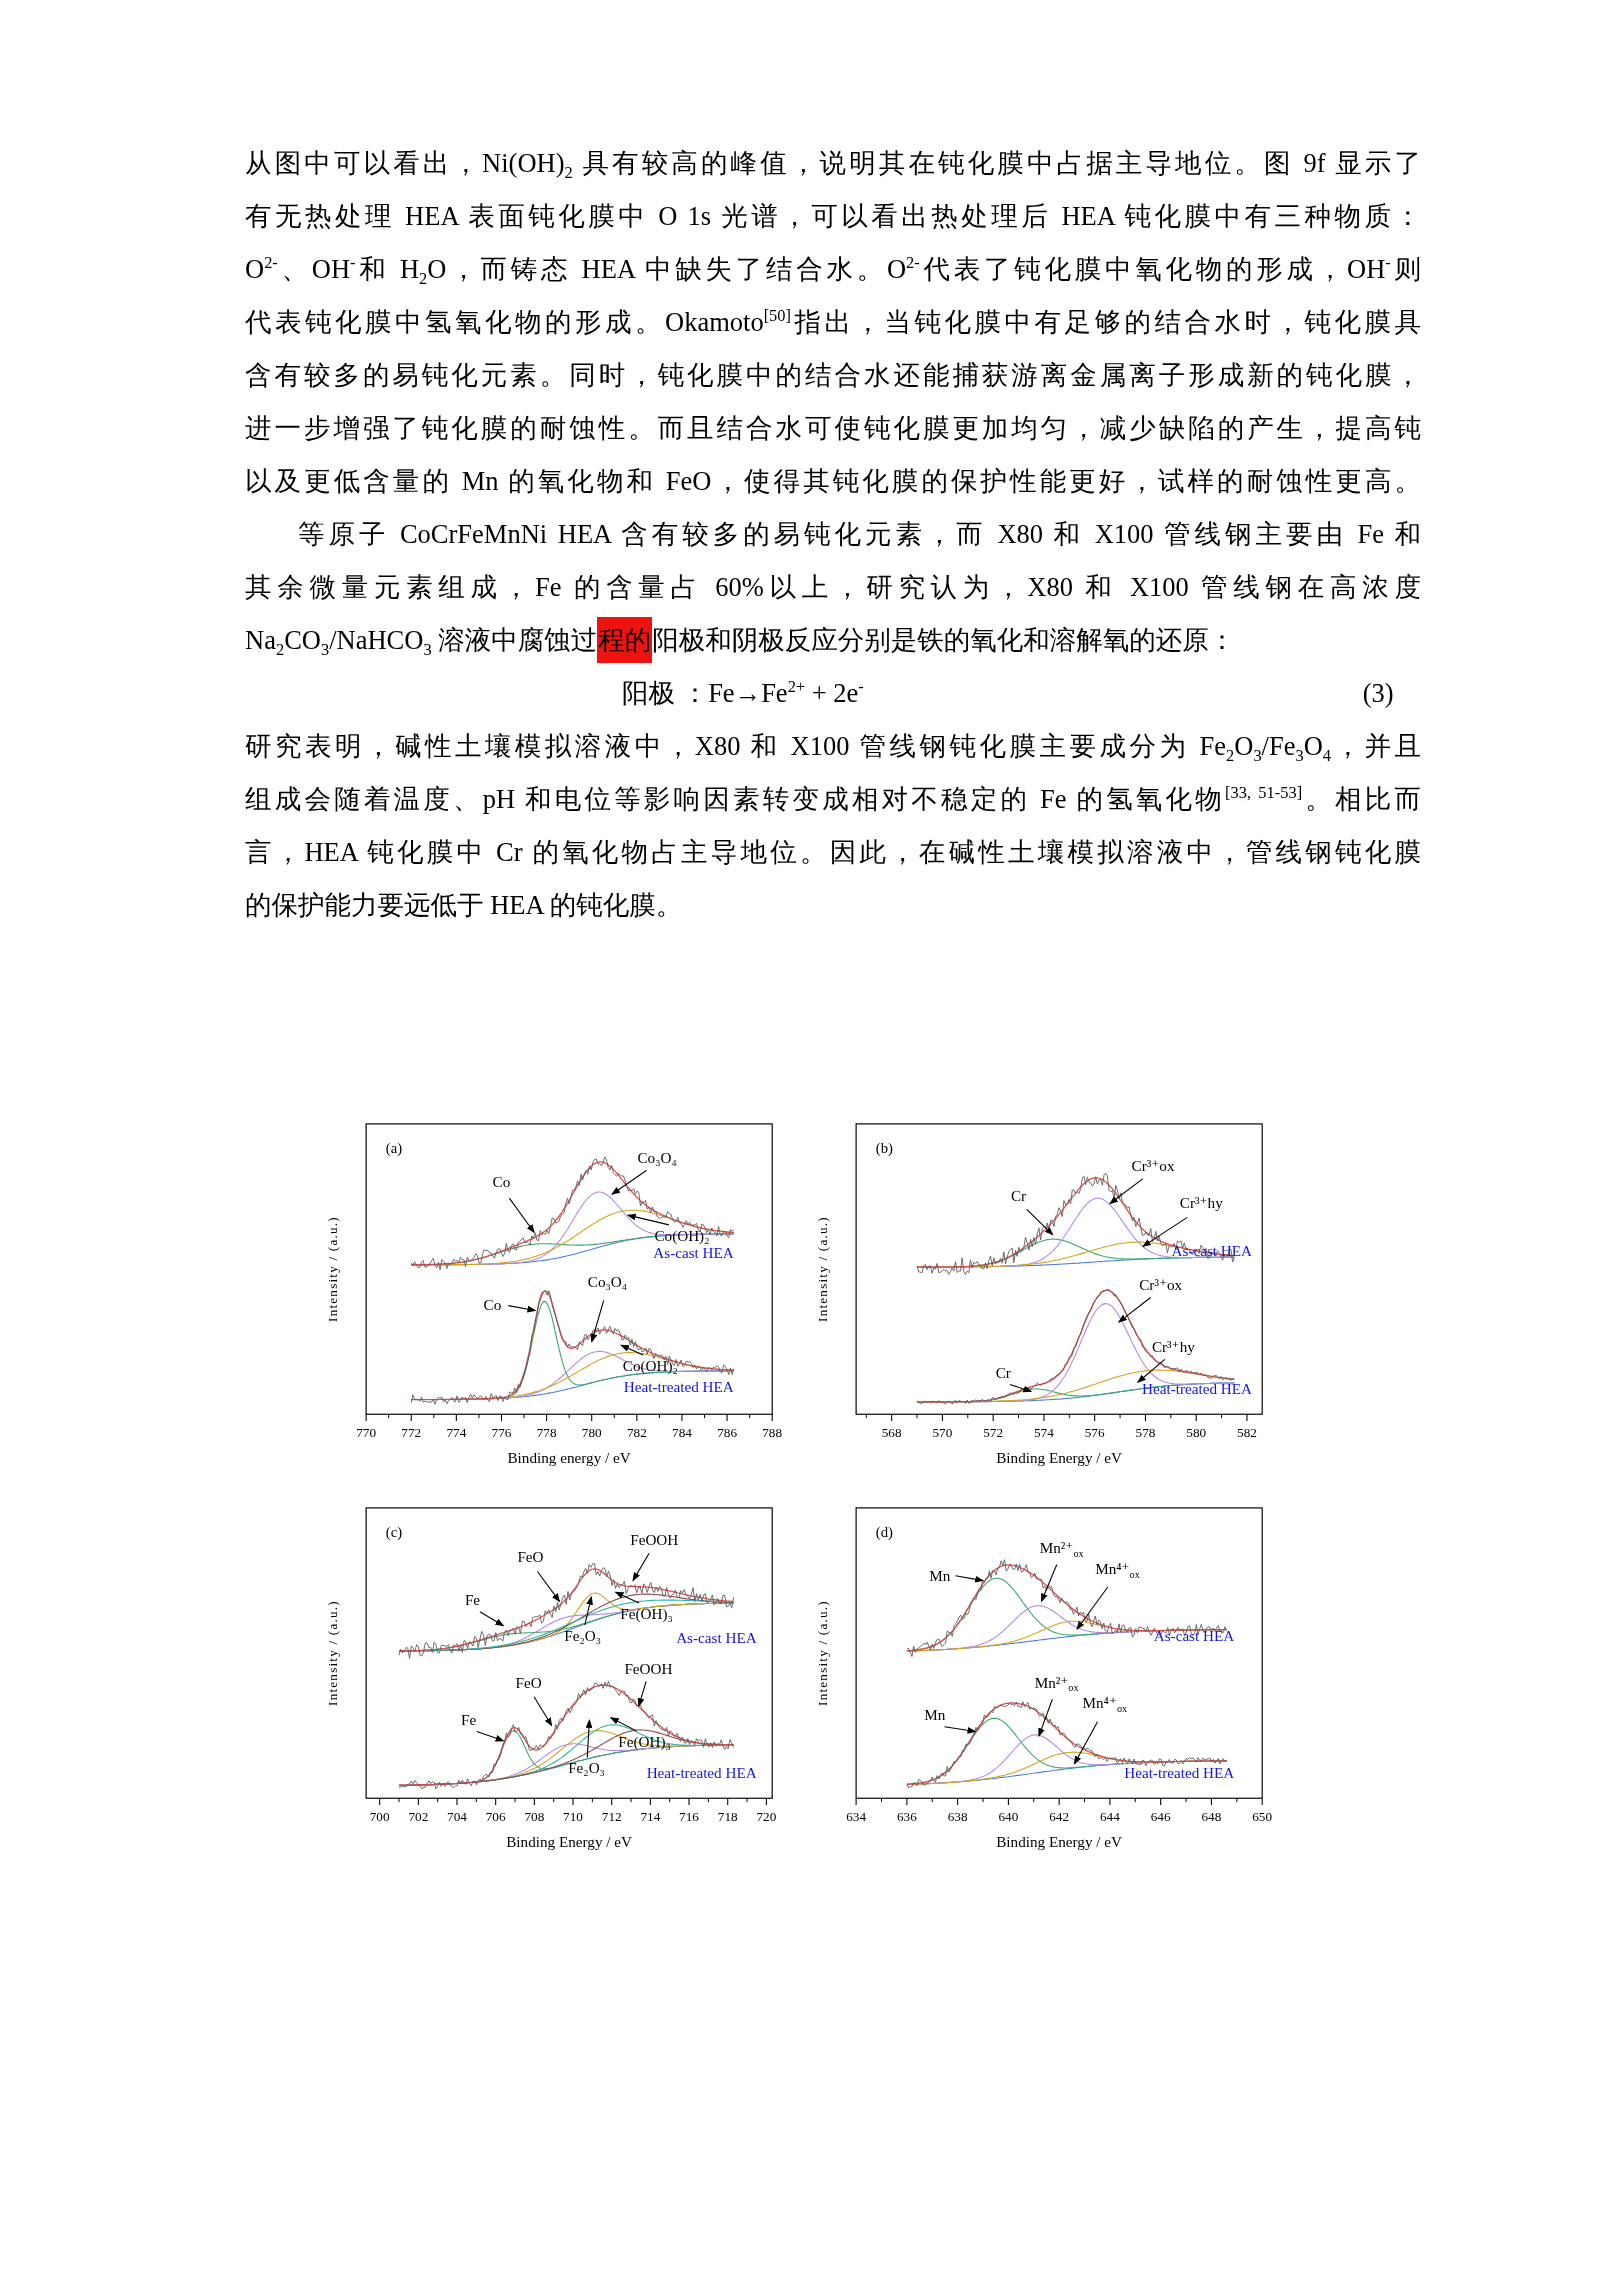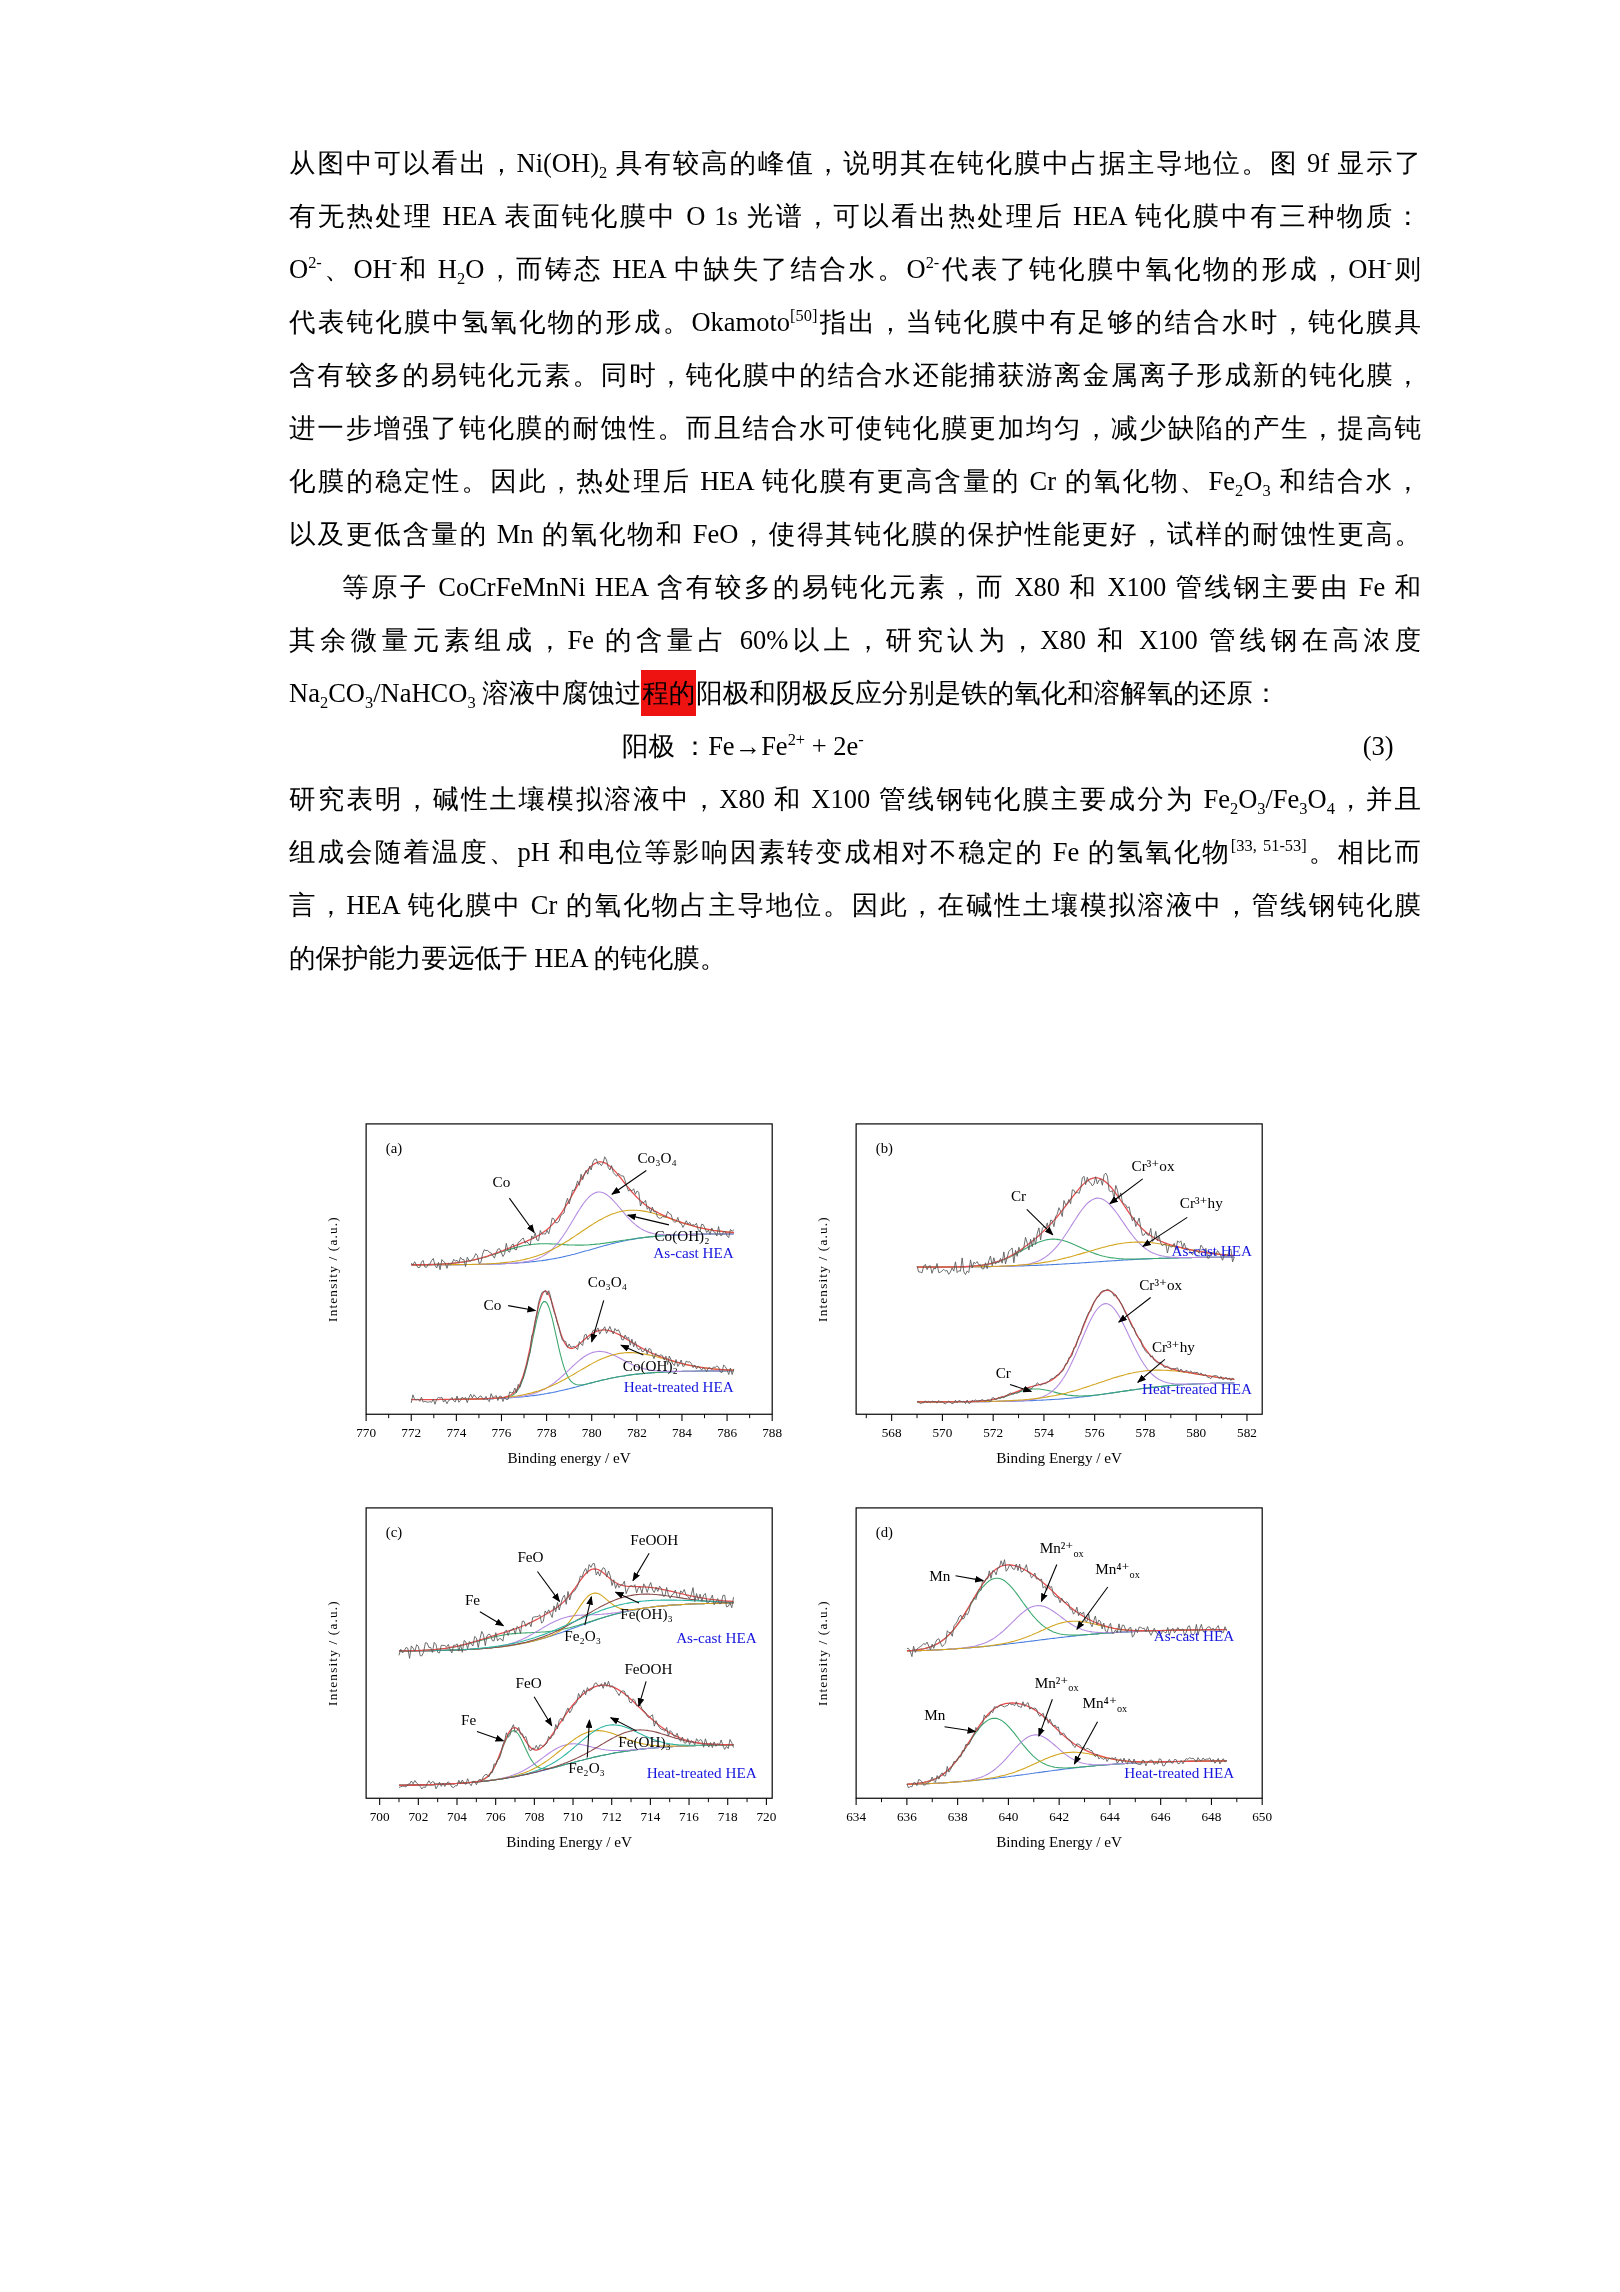--- a/index.html
+++ b/index.html
@@ -6,7 +6,7 @@
   body{width:1620px;height:2293px;font-family:"Liberation Serif","DejaVu Serif",serif;color:#000;}
   .page{position:relative;width:1620px;height:2293px;overflow:hidden;background:#fff;}
   .text-block{position:absolute;left:245px;top:137px;width:1176px;font-size:26.5px;}
-  .line{height:53px;line-height:53px;overflow:hidden;margin-left:44px;}
+  .line{height:53px;line-height:53px;overflow:hidden;}
   .line.jfull{text-align:justify;text-align-last:justify;}
   .line.indent{padding-left:53px;}
   .eqrow{display:flex;height:53px;line-height:53px;padding-left:377px;}

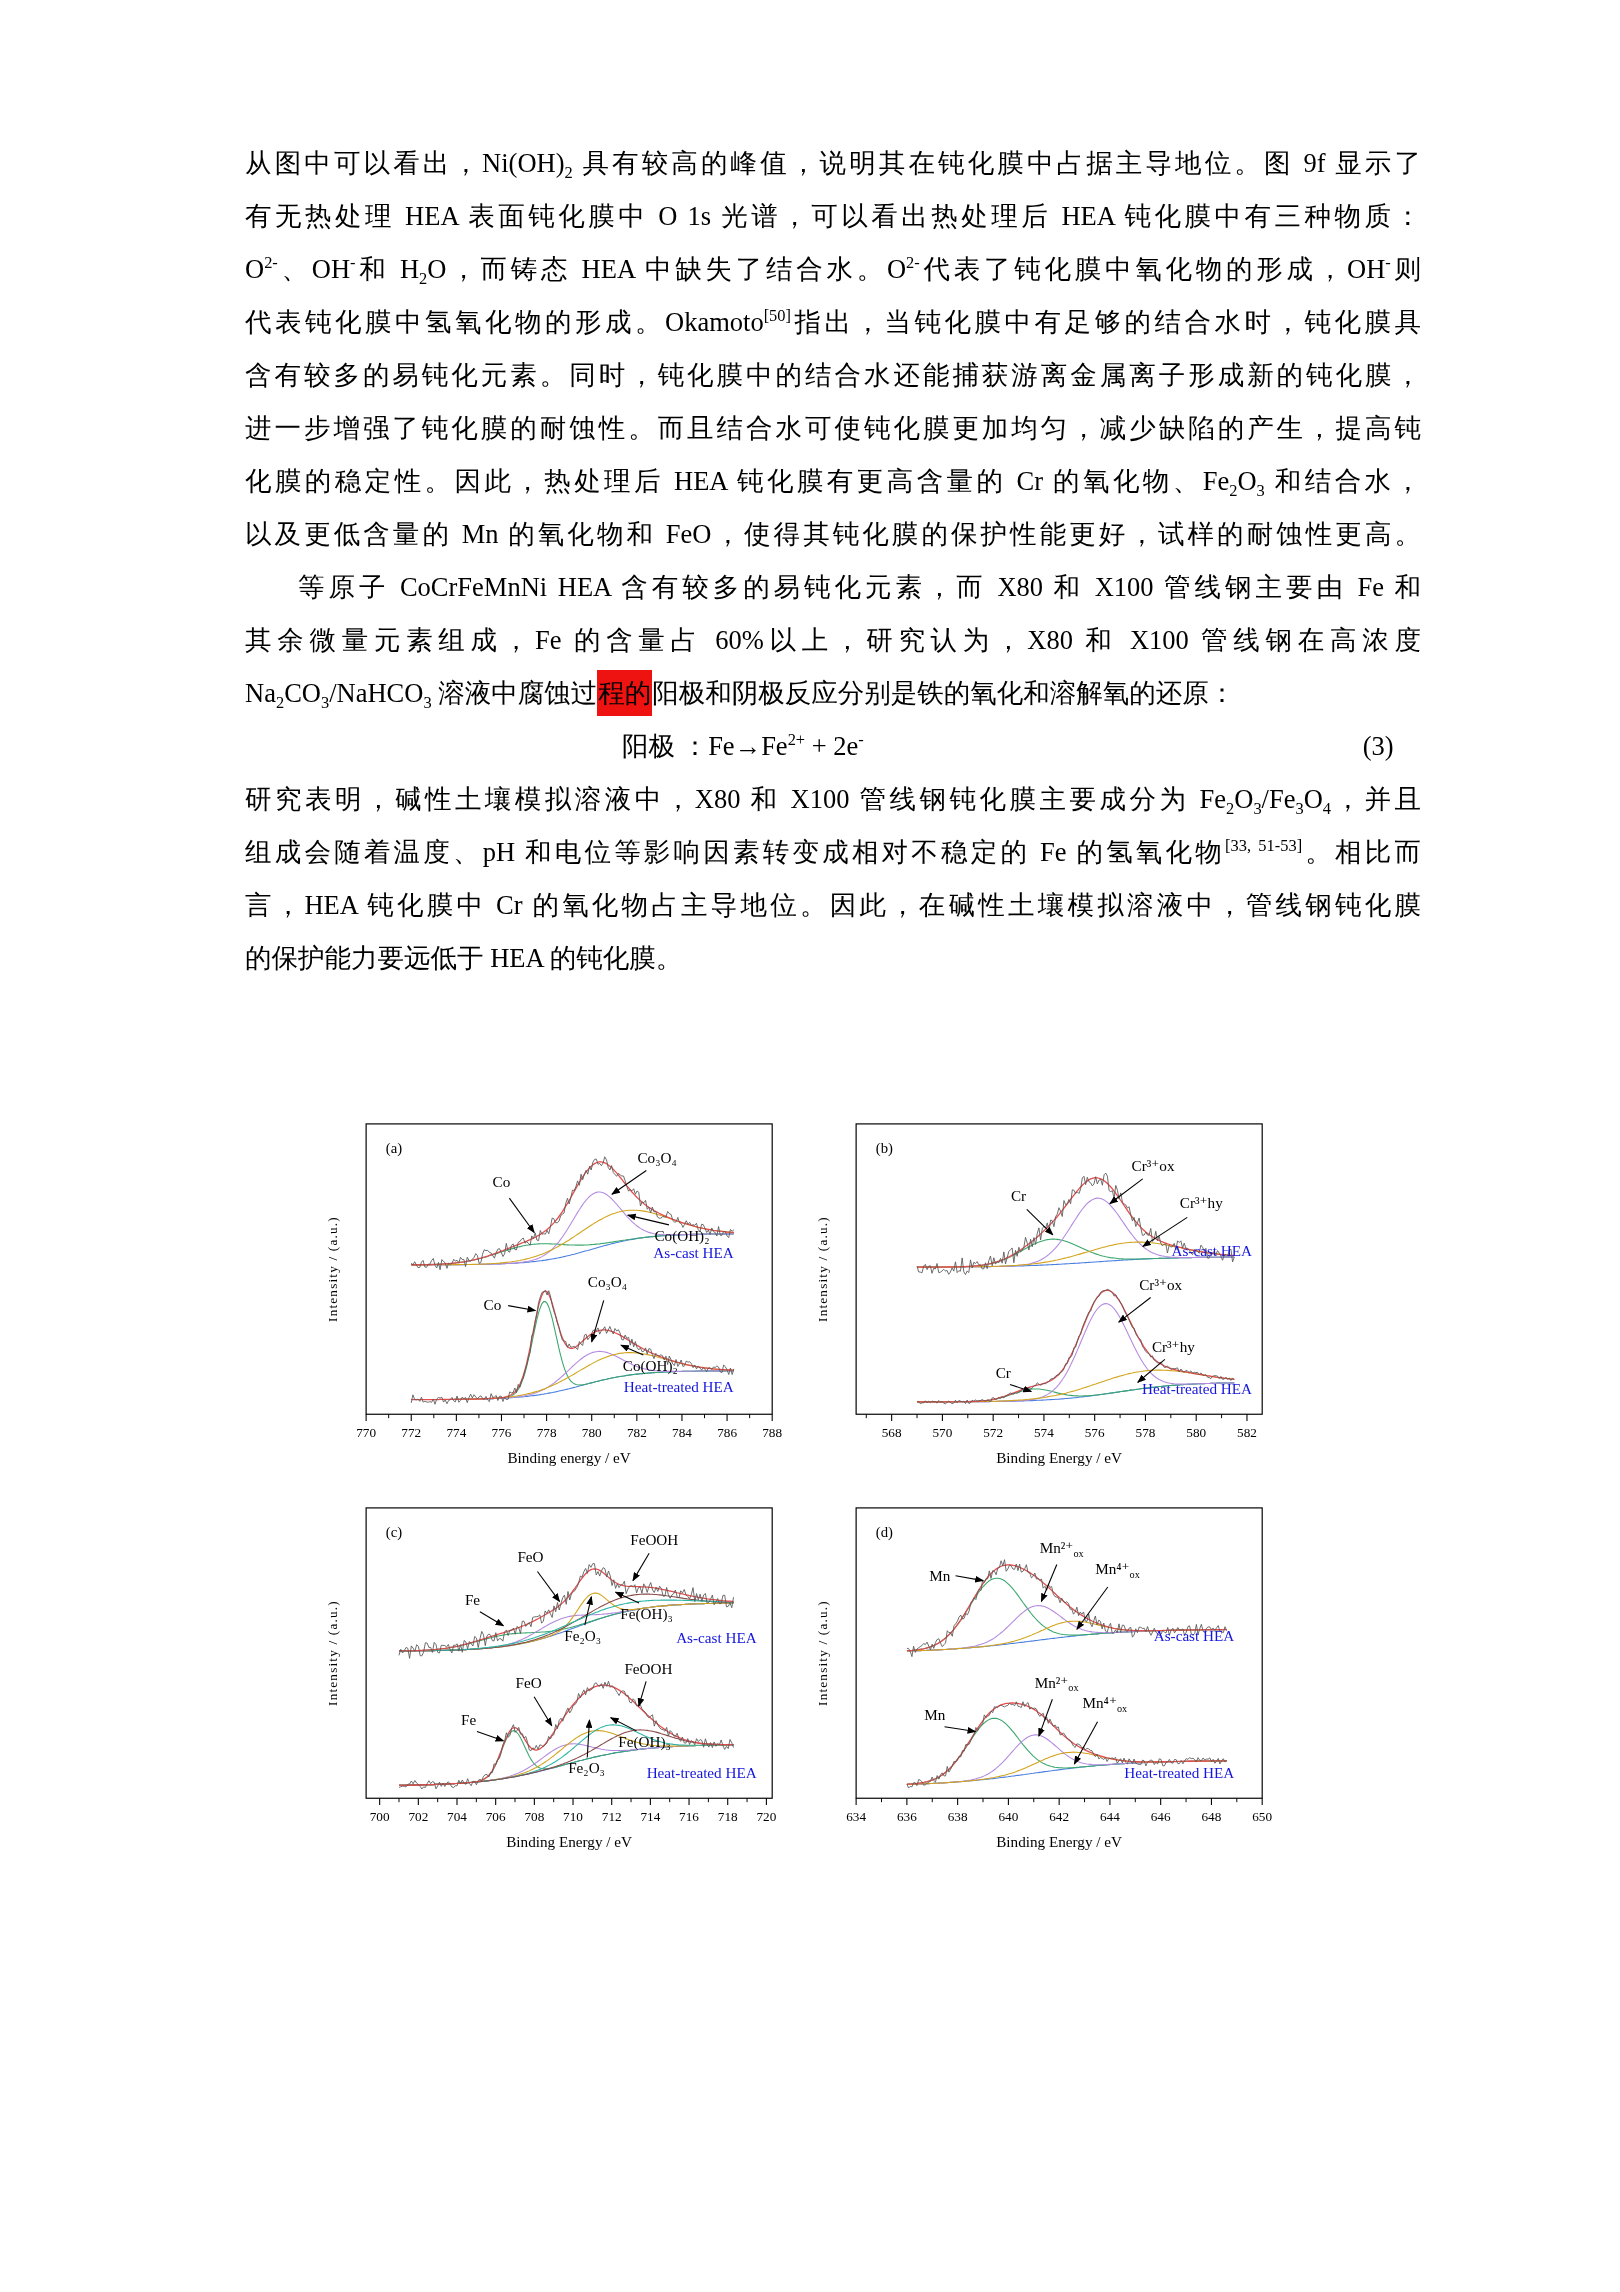--- a/index.html
+++ b/index.html
@@ -30,7 +30,6 @@
       <div class="line jfull"><span>代表钝化膜中氢氧化物的形成。Okamoto</span><sup class="sg">[50]</sup><span>指出，当钝化膜中有足够的结合水时，钝化膜具</span></div>
       <div class="line jfull"><span>含有较多的易钝化元素。同时，钝化膜中的结合水还能捕获游离金属离子形成新的钝化膜，</span></div>
       <div class="line jfull"><span>进一步增强了钝化膜的耐蚀性。而且结合水可使钝化膜更加均匀，减少缺陷的产生，提高钝</span></div>
-      <div class="line jfull"><span>化膜的稳定性。因此，热处理后 HEA 钝化膜有更高含量的 Cr 的氧化物、Fe</span><sub class="sg">2</sub><span>O</span><sub class="sg">3</sub><span> 和结合水，</span></div>
       <div class="line jfull"><span>以及更低含量的 Mn 的氧化物和 FeO，使得其钝化膜的保护性能更好，试样的耐蚀性更高。</span></div>
       <div class="line jfull indent"><span>等原子 CoCrFeMnNi HEA 含有较多的易钝化元素，而 X80 和 X100 管线钢主要由 Fe 和</span></div>
       <div class="line jfull"><span>其余微量元素组成，Fe 的含量占 60%以上，研究认为，X80 和 X100 管线钢在高浓度</span></div>

